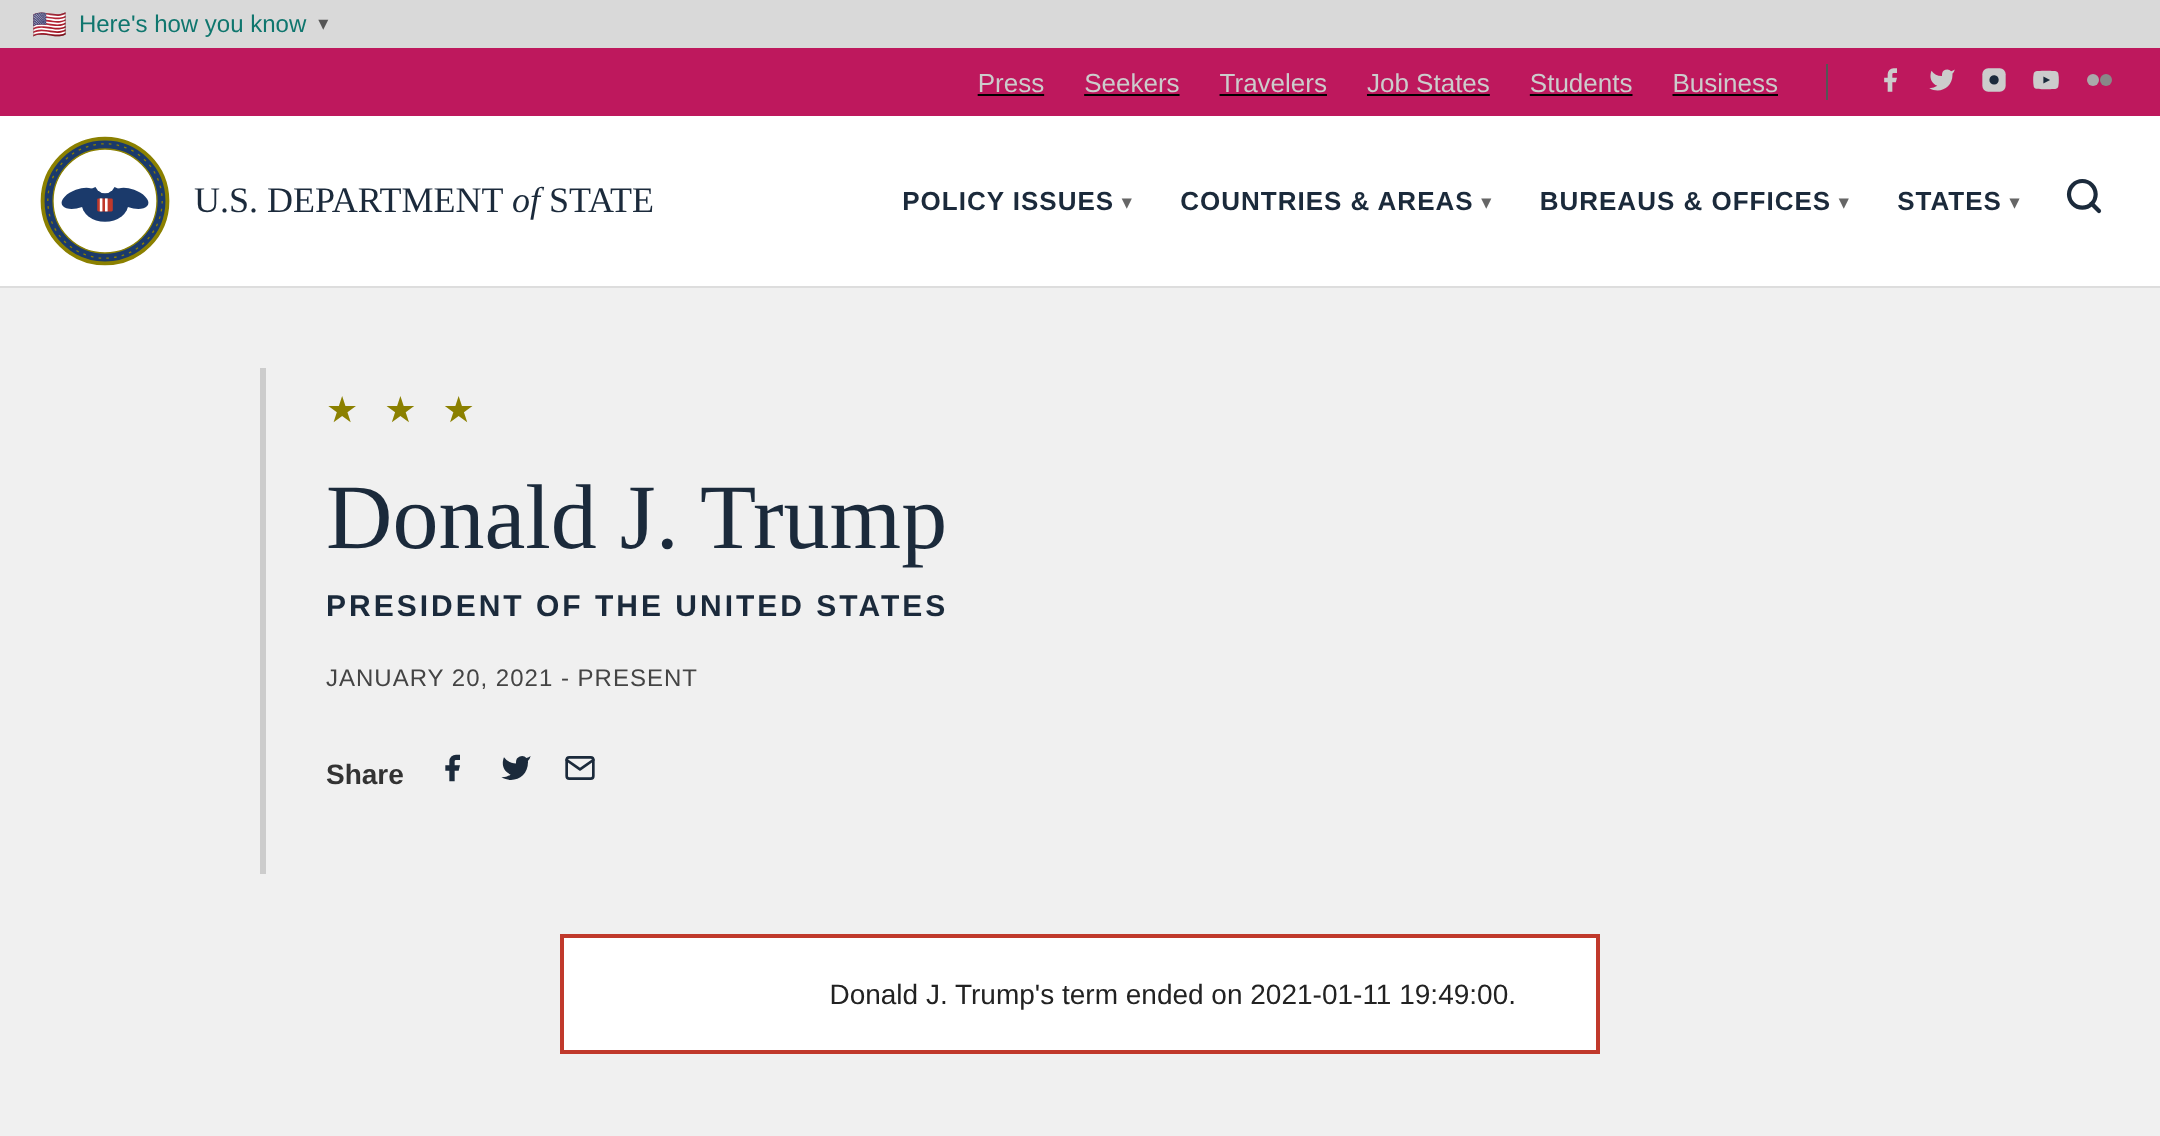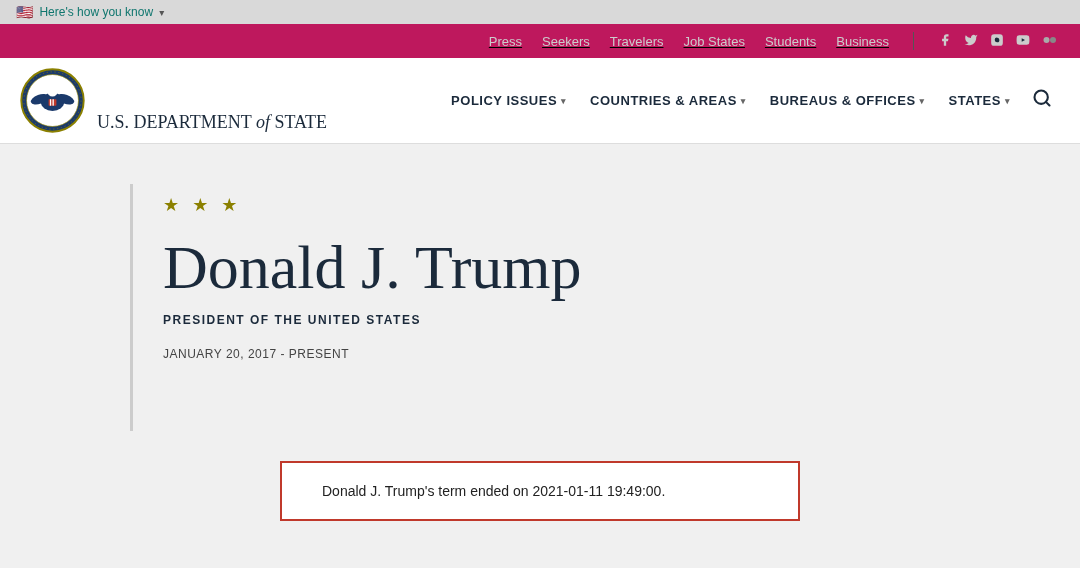--- a/index.html
+++ b/index.html
@@ -63,7 +63,7 @@
     }
     .logo-area {
       display: flex;
-      align-items: flex-end;
+      align-items: center;
       gap: 12px;
     }
     .seal {

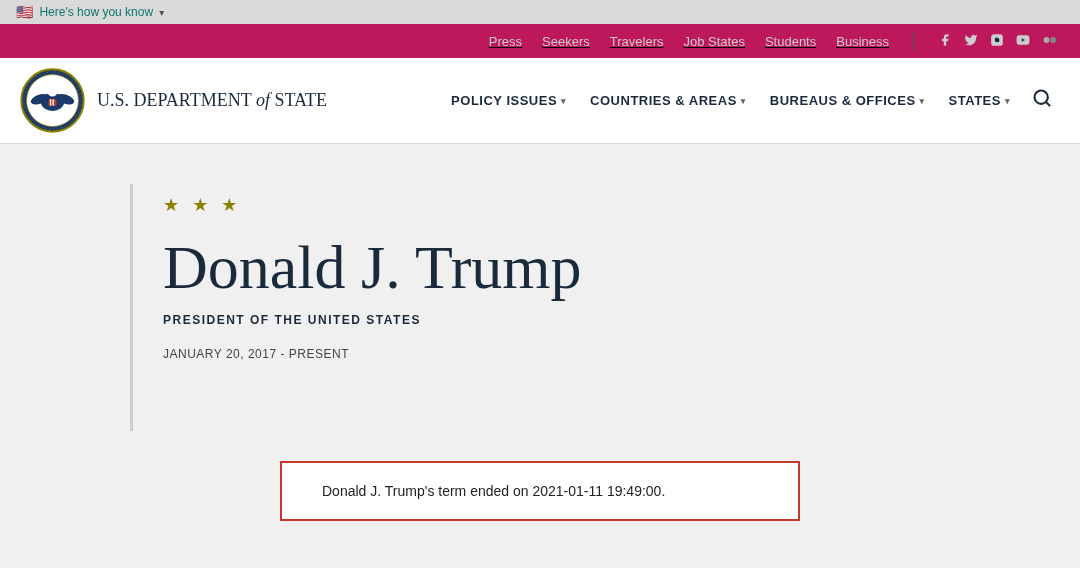--- a/index.html
+++ b/index.html
@@ -135,7 +135,7 @@
 
     .person-name {
       font-family: Georgia, 'Times New Roman', serif;
-      font-size: 62px;
+      font-size: 46px;
       color: #1b2a3b;
       font-weight: normal;
       margin-bottom: 10px;

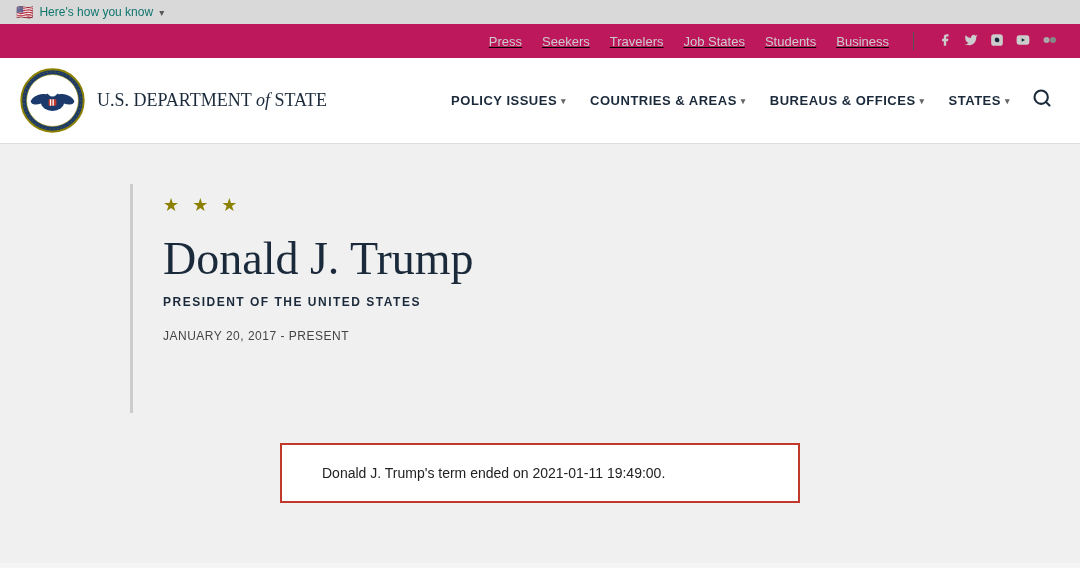--- a/index.html
+++ b/index.html
@@ -142,7 +142,7 @@
     }
 
     .person-title {
-      font-size: 12px;
+      font-size: 15px;
       font-weight: bold;
       color: #1b2a3b;
       letter-spacing: 1.5px;

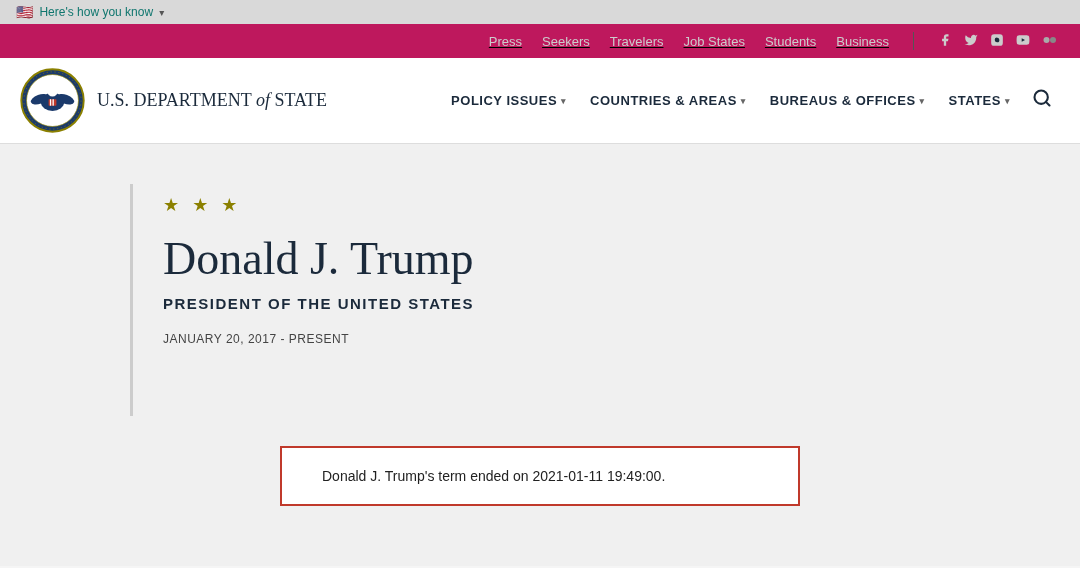--- a/index.html
+++ b/index.html
@@ -302,7 +302,7 @@
       <div class="stars">★ ★ ★</div>
       <h1 class="person-name">Donald J. Trump</h1>
       <div class="person-title">PRESIDENT OF THE UNITED STATES</div>
-      <div class="date-range">JANUARY 20, 2017 - PRESENT</div>
+      <div class="date-range">JANUARY 20, 2021 - PRESENT</div>
 
     </div>
   </div>

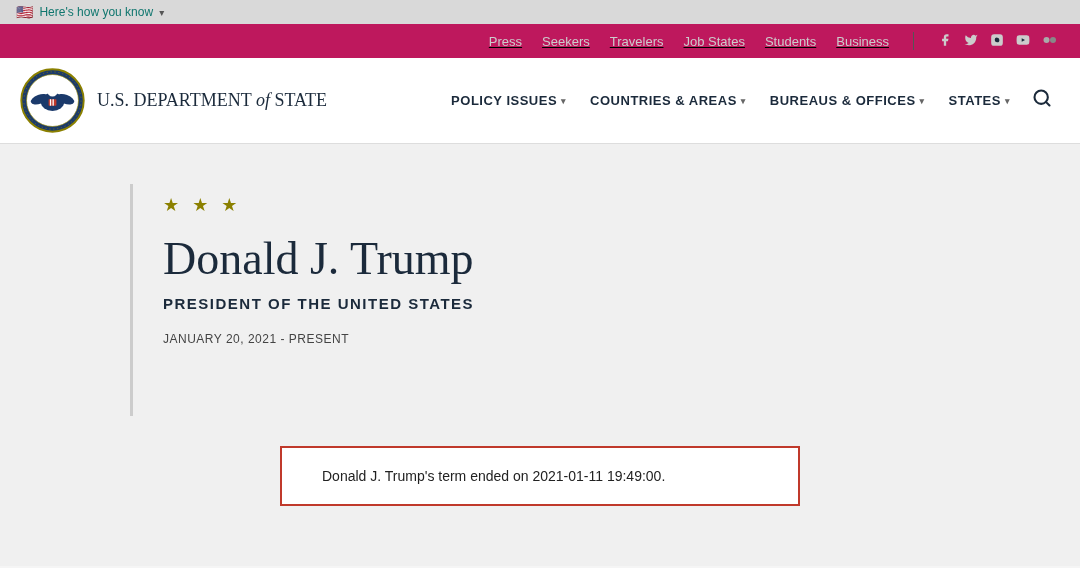--- a/index.html
+++ b/index.html
@@ -304,6 +304,25 @@
       <div class="person-title">PRESIDENT OF THE UNITED STATES</div>
       <div class="date-range">JANUARY 20, 2021 - PRESENT</div>
 
+      <div class="share-row">
+        <span class="share-label">Share</span>
+        <a href="#" class="share-icon">
+          <svg width="16" height="16" viewBox="0 0 24 24" fill="currentColor">
+              <path d="M18 2h-3a5 5 0 0 0-5 5v3H7v4h3v8h4v-8h3l1-4h-4V7a1 1 0 0 1 1-1h3z"></path>
+            </svg>
+        </a>
+        <a href="#" class="share-icon">
+          <svg width="16" height="16" viewBox="0 0 24 24" fill="currentColor">
+              <path d="M23 3a10.9 10.9 0 0 1-3.14 1.53 4.48 4.48 0 0 0-7.86 3v1A10.66 10.66 0 0 1 3 4s-4 9 5 13a11.64 11.64 0 0 1-7 2c9 5 20 0 20-11.5a4.5 4.5 0 0 0-.08-.83A7.72 7.72 0 0 0 23 3z"></path>
+            </svg>
+        </a>
+        <a href="#" class="share-icon">
+          <svg width="16" height="16" viewBox="0 0 24 24" fill="none" stroke="currentColor" stroke-width="2" stroke-linecap="round" stroke-linejoin="round">
+            <path d="M4 4h16c1.1 0 2 .9 2 2v12c0 1.1-.9 2-2 2H4c-1.1 0-2-.9-2-2V6c0-1.1.9-2 2-2z"></path>
+            <polyline points="22,6 12,13 2,6"></polyline>
+          </svg>
+        </a>
+      </div>
     </div>
   </div>
 

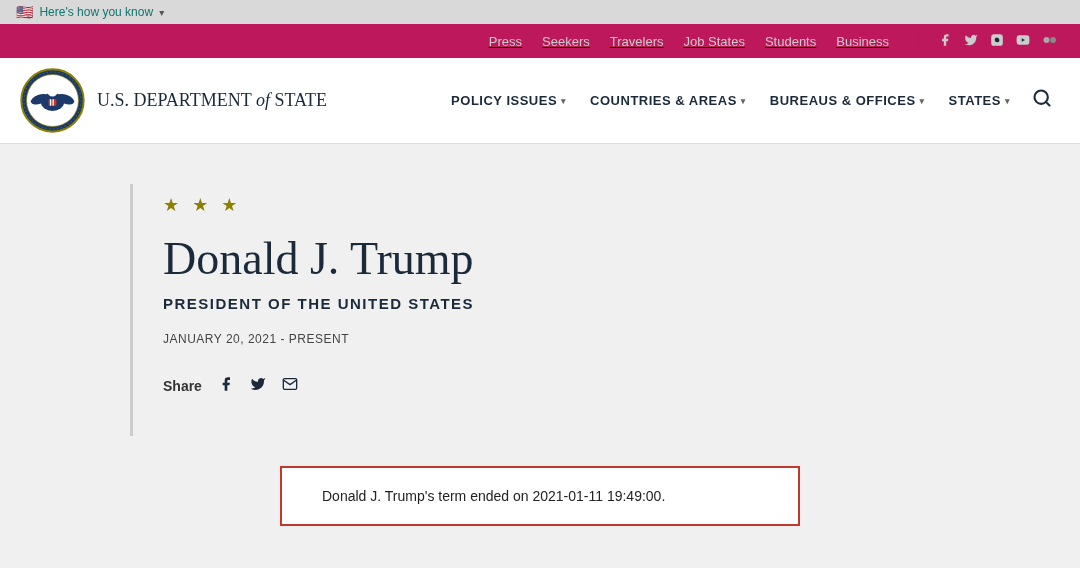--- a/index.html
+++ b/index.html
@@ -192,7 +192,7 @@
       color: #222;
       max-width: 520px;
       width: 100%;
-      text-align: left;
+      text-align: right;
     }
   </style>
 </head>

